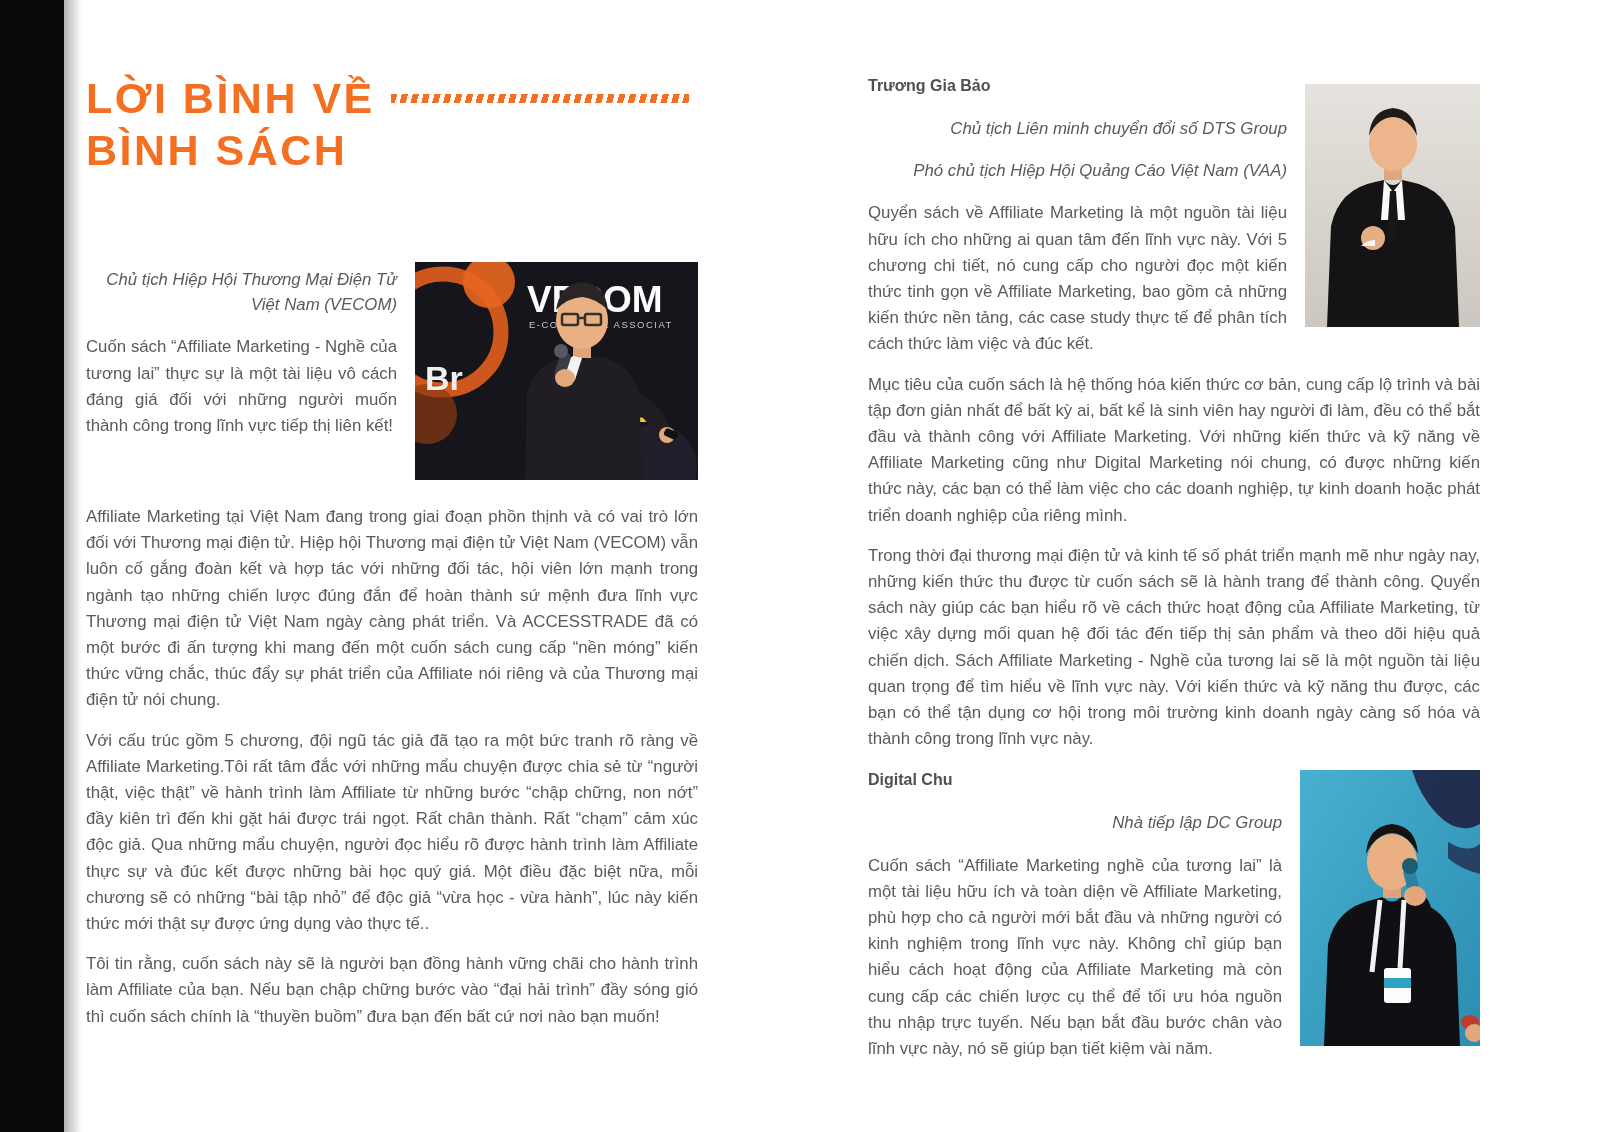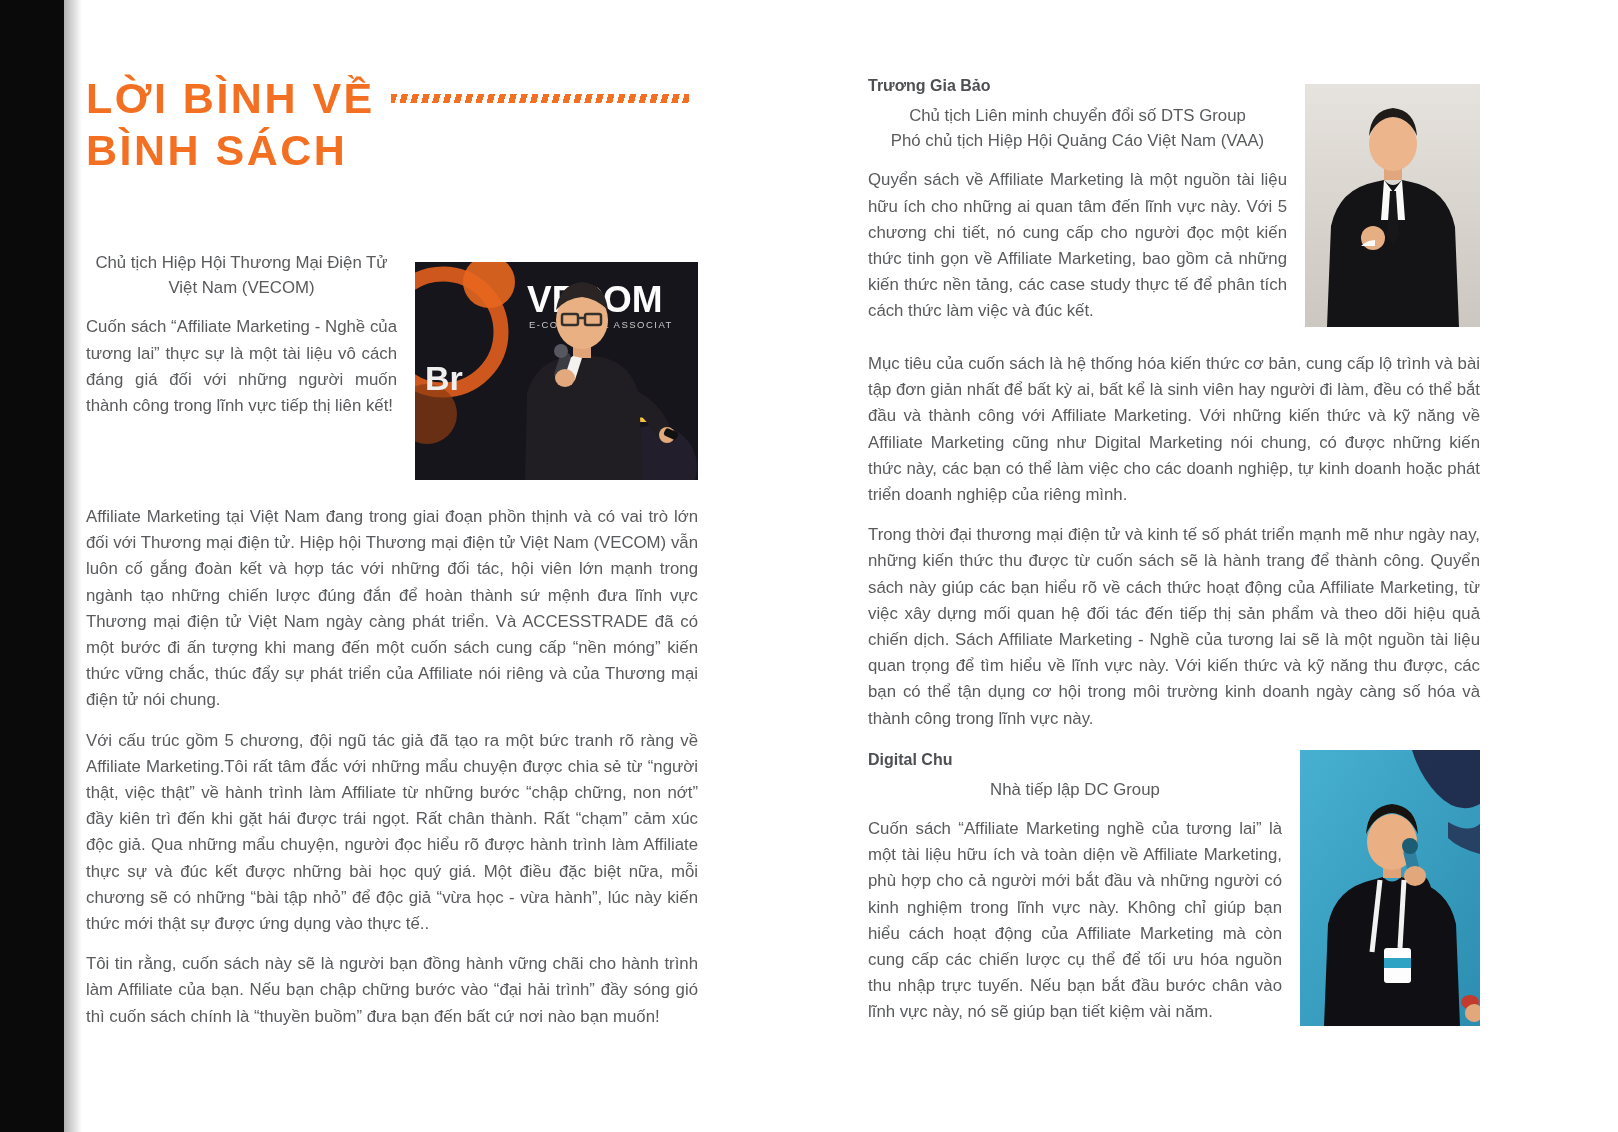--- a/index.html
+++ b/index.html
@@ -52,7 +52,7 @@
     margin: 0 0 4px 0; text-align: left;
   }
   .reviewer-role {
-    margin: 0; line-height: 1.5; text-align: center;
+    font-style: italic; margin: 17px; line-height: 1.5; text-align: right;
   }
   p.para { margin: 14px 0 0 0; }
   .photo {

